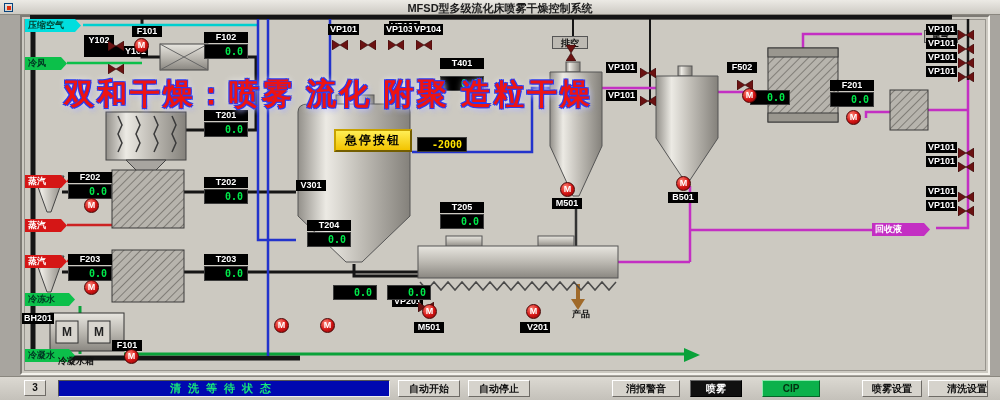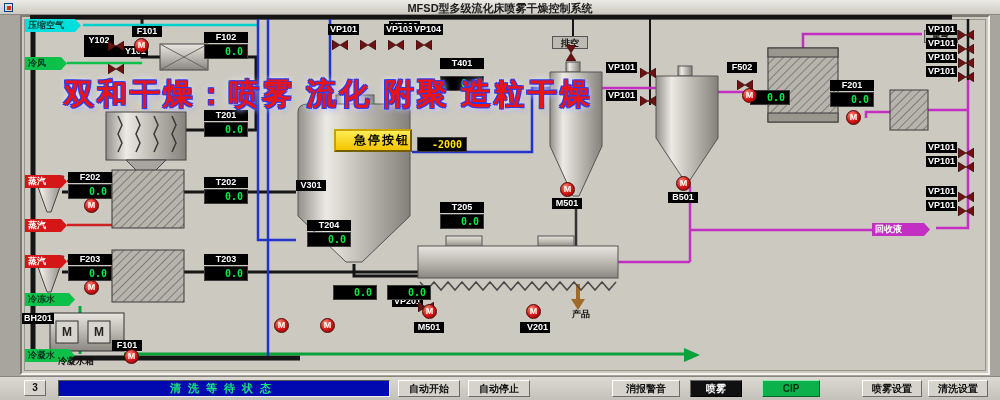--- a/index.html
+++ b/index.html
@@ -29,7 +29,7 @@
 
   #emergency{position:absolute;left:334px;top:129px;width:78px;height:23px;z-index:3;
     background:linear-gradient(#ffee55,#f2c300);border:2px outset #c8a200;color:#000;
-    font-size:12px;font-weight:bold;letter-spacing:2px;text-align:right;line-height:19px;cursor:pointer}
+    font-size:12px;font-weight:bold;letter-spacing:2px;text-align:center;line-height:19px;cursor:pointer}
 
   .stream{position:absolute;height:13px;line-height:13px;font-size:9px;font-weight:bold;
     padding-left:3px;white-space:nowrap;

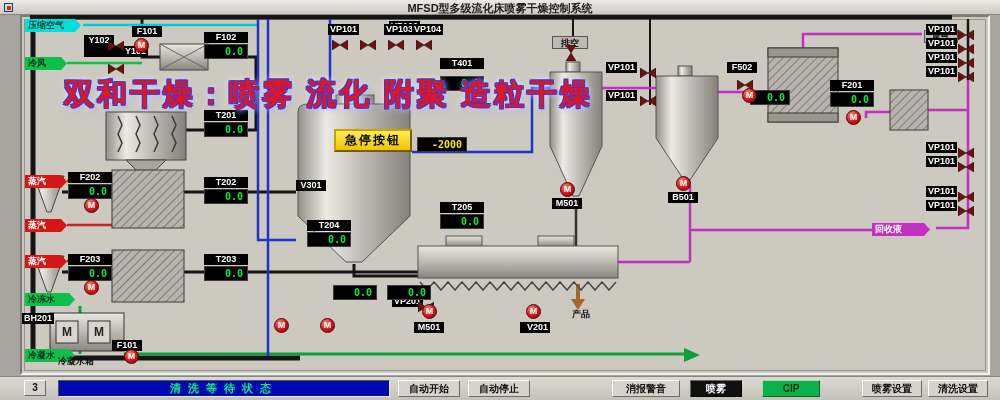--- a/index.html
+++ b/index.html
@@ -357,7 +357,7 @@
     <div class="btn black" style="left: 690px; width: 52px;">喷雾</div>
     <div class="btn green" style="left: 762px; width: 58px;">CIP</div>
     <div class="btn " style="left: 862px; width: 60px;">喷雾设置</div>
-    <div class="btn " style="left: 928px; width: 60px;">清洗设置</div>
+    <div class="btn " style="left: 928px; width: 60px; text-align: right;">清洗设置</div>
   </div>
 
 </body></html>

